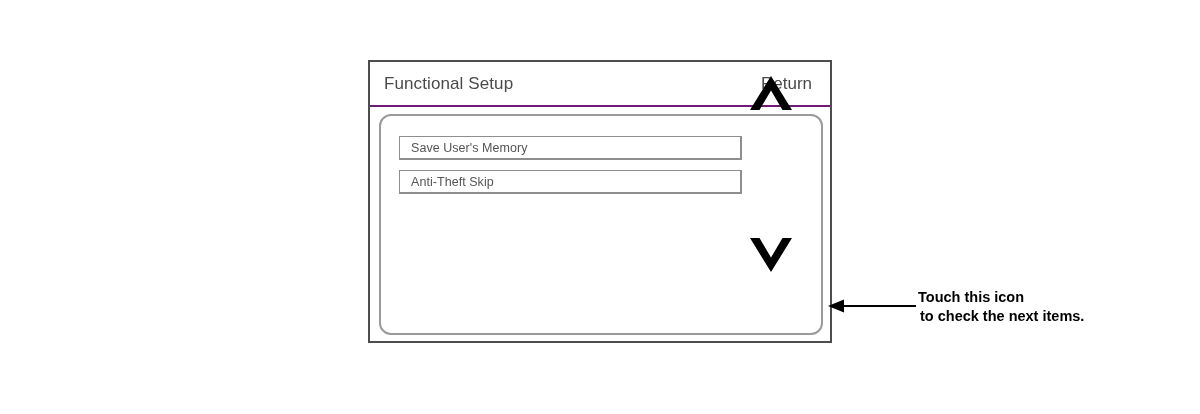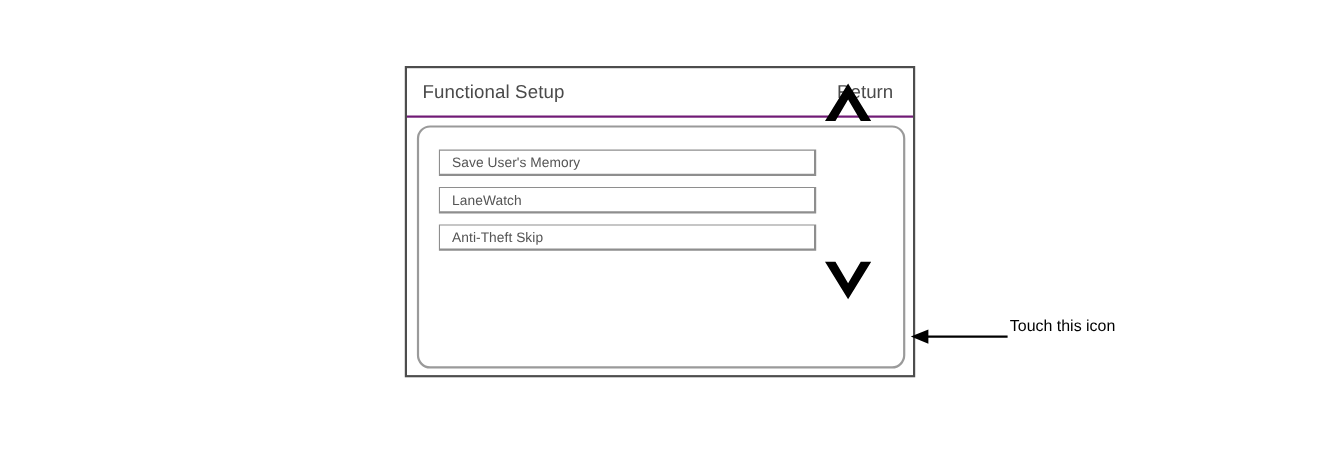--- a/index.html
+++ b/index.html
@@ -148,9 +148,6 @@
         <span class="menu-item-label">Save User's Memory</span>
       </div>
 
-      <div class="menu-item">
-        <span class="menu-item-label">LaneWatch</span>
-      </div>
 
 
 

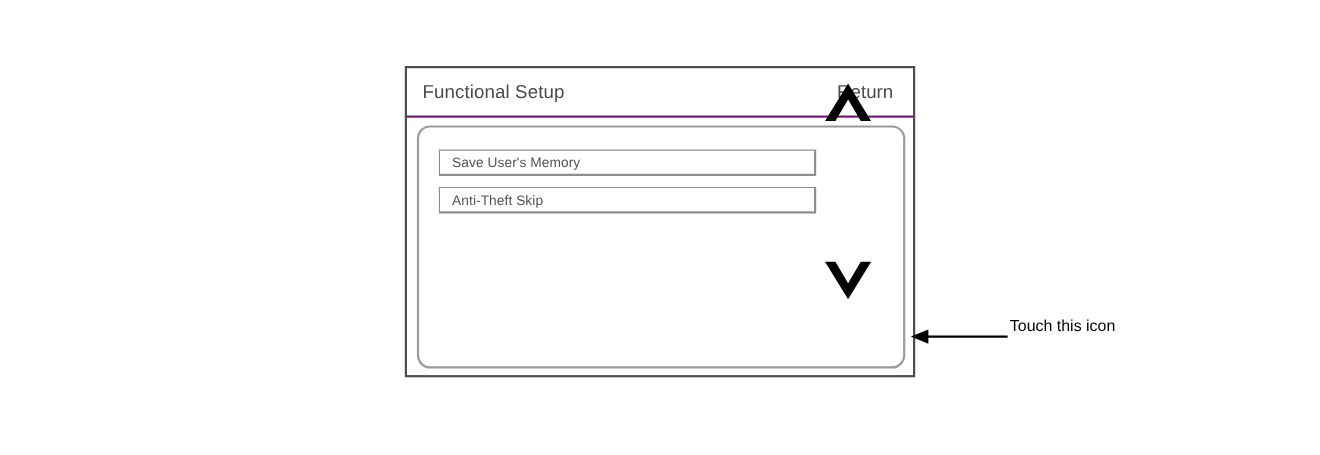--- a/index.html
+++ b/index.html
@@ -122,7 +122,7 @@
     left: 92px;
     top: 0px;
     font-size: 14.5px;
-    font-weight: normal;
+    font-weight: bold;
     color: #000000;
     line-height: 19px;
     white-space: nowrap;

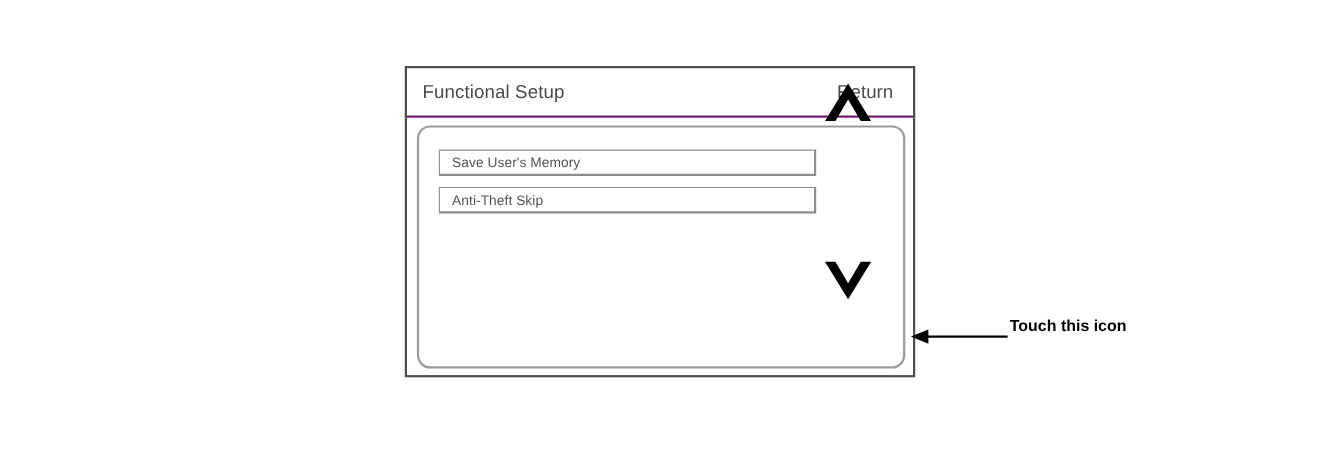--- a/index.html
+++ b/index.html
@@ -179,6 +179,7 @@
   </svg>
   <div id="callout-text">
     <span class="callout-line" id="callout-line-1">Touch this icon</span>
+    <span class="callout-line" id="callout-line-2">to check the next items.</span>
   </div>
 </div>
 

